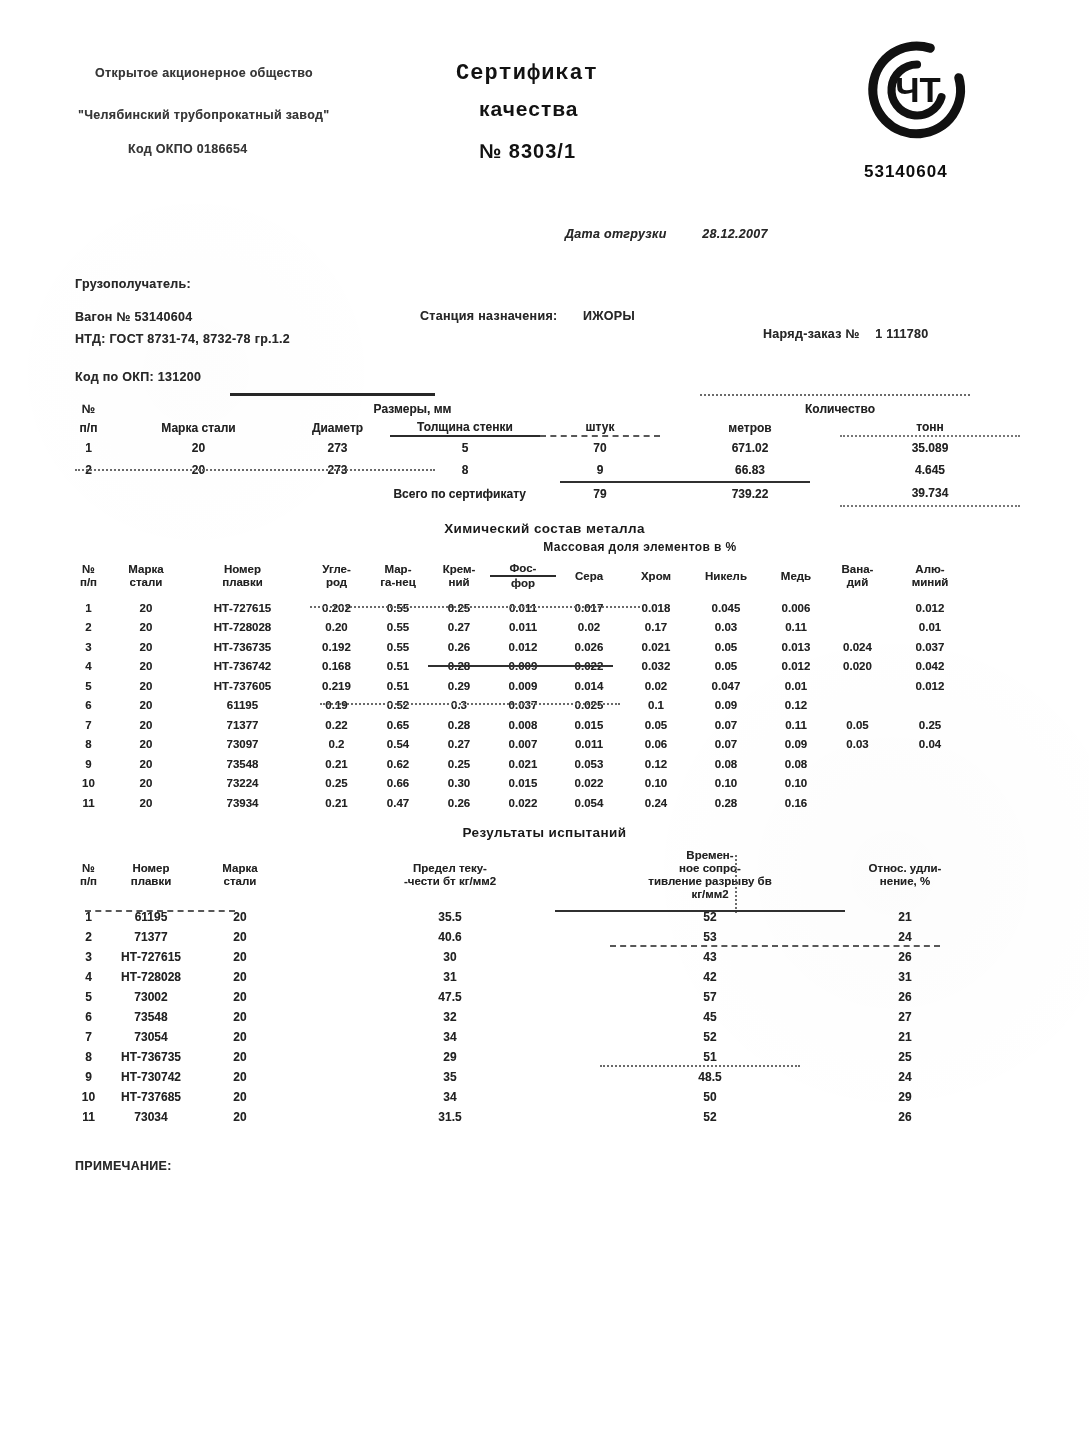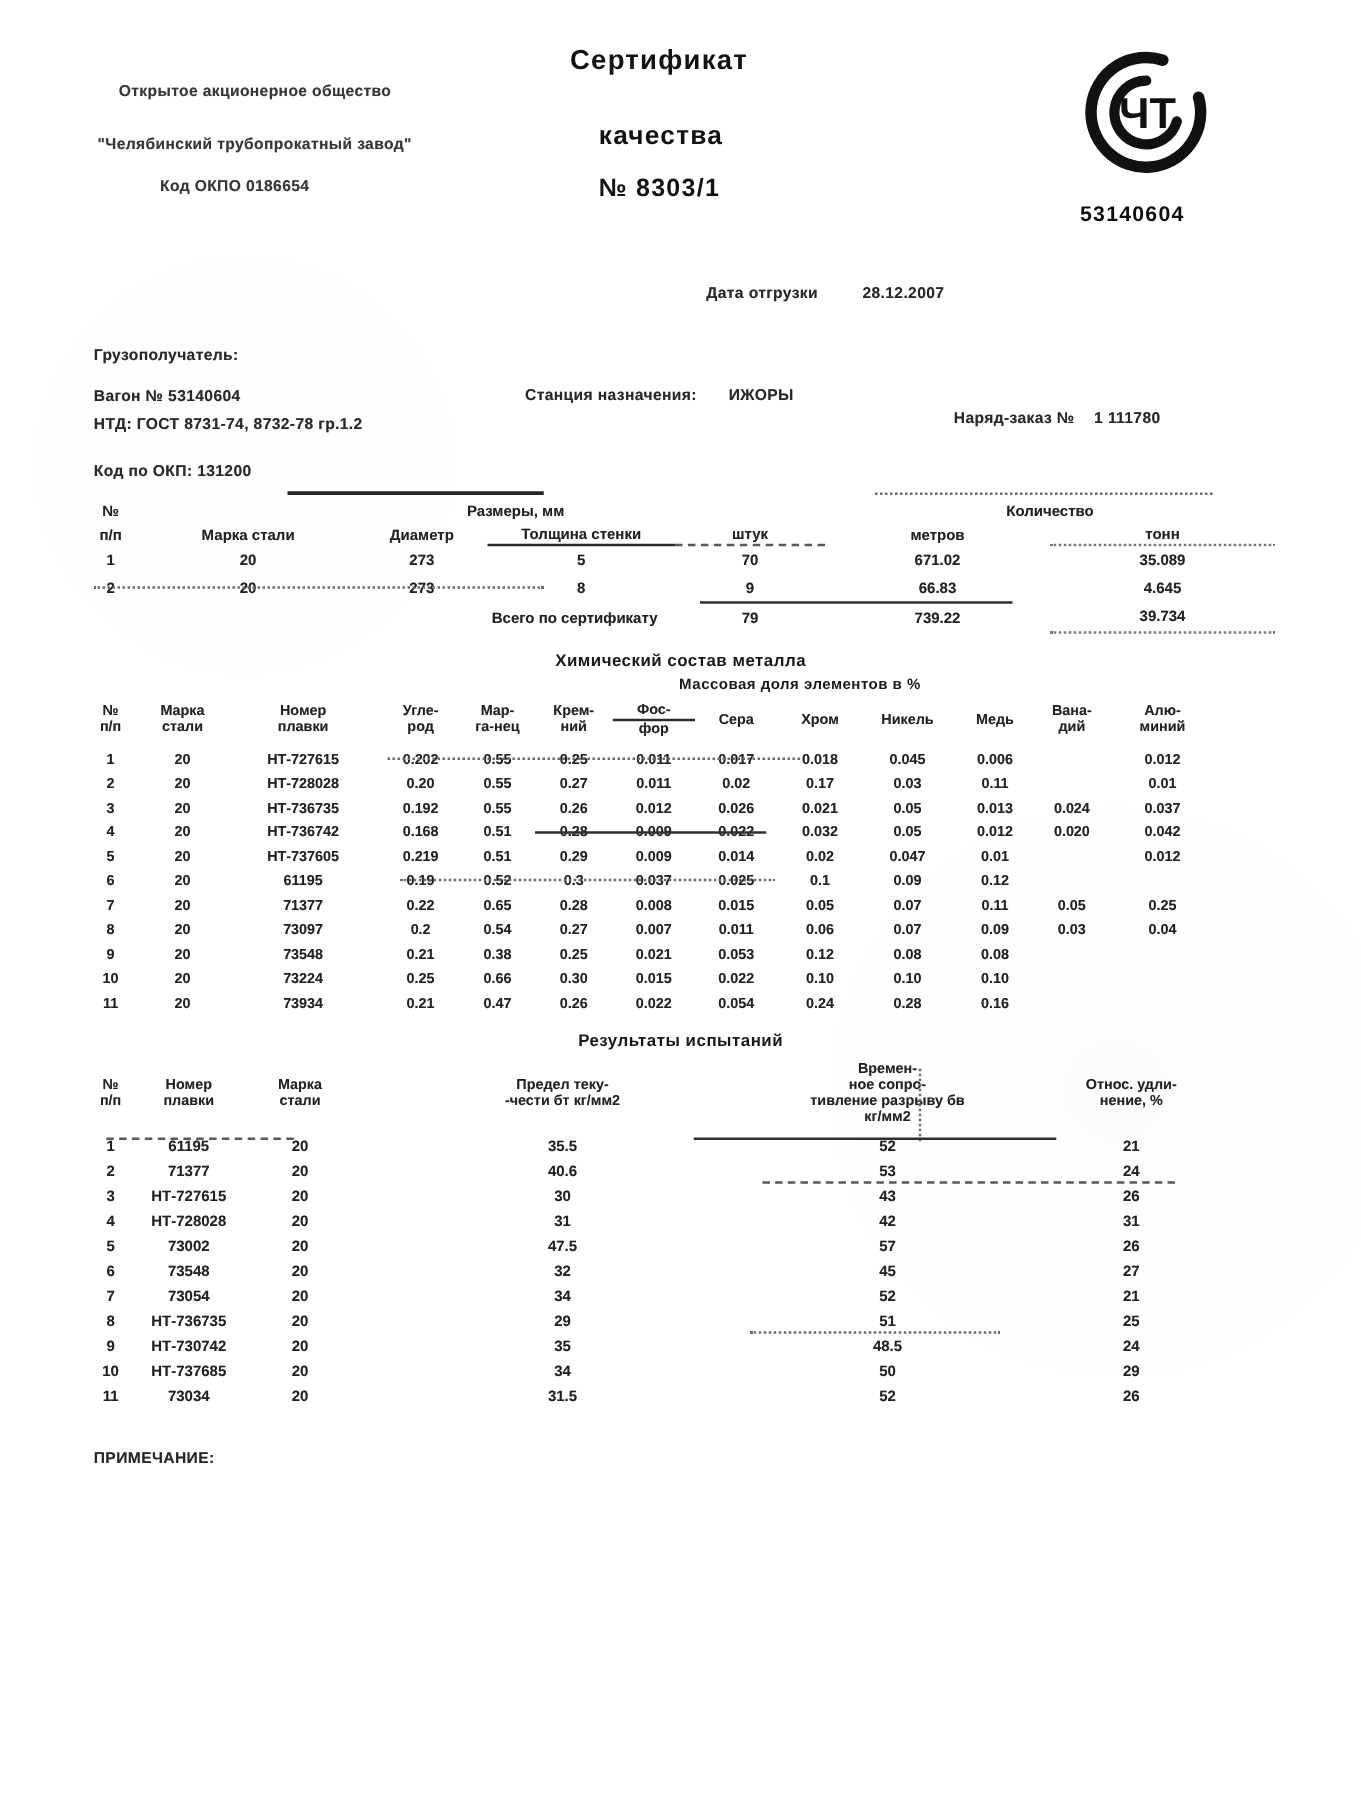--- a/index.html
+++ b/index.html
@@ -60,7 +60,7 @@
   <div class="abs txt faded" style="left:78px;top:87px;">"Челябинский трубопрокатный завод"</div>
   <div class="abs txt faded" style="left:128px;top:121px;">Код ОКПО 0186654</div>
 
-  <div class="abs title" style="left:456px;top:14px;">Сертификат</div>
+  <div class="abs title" style="left:456px;top:40px;font-family:Liberation Mono, monospace;">Сертификат</div>
   <div class="abs title" style="left:479px;top:76px;font-size:21px;">качества</div>
   <div class="abs title" style="left:479px;top:119px;font-size:20px;">№ 8303/1</div>
 

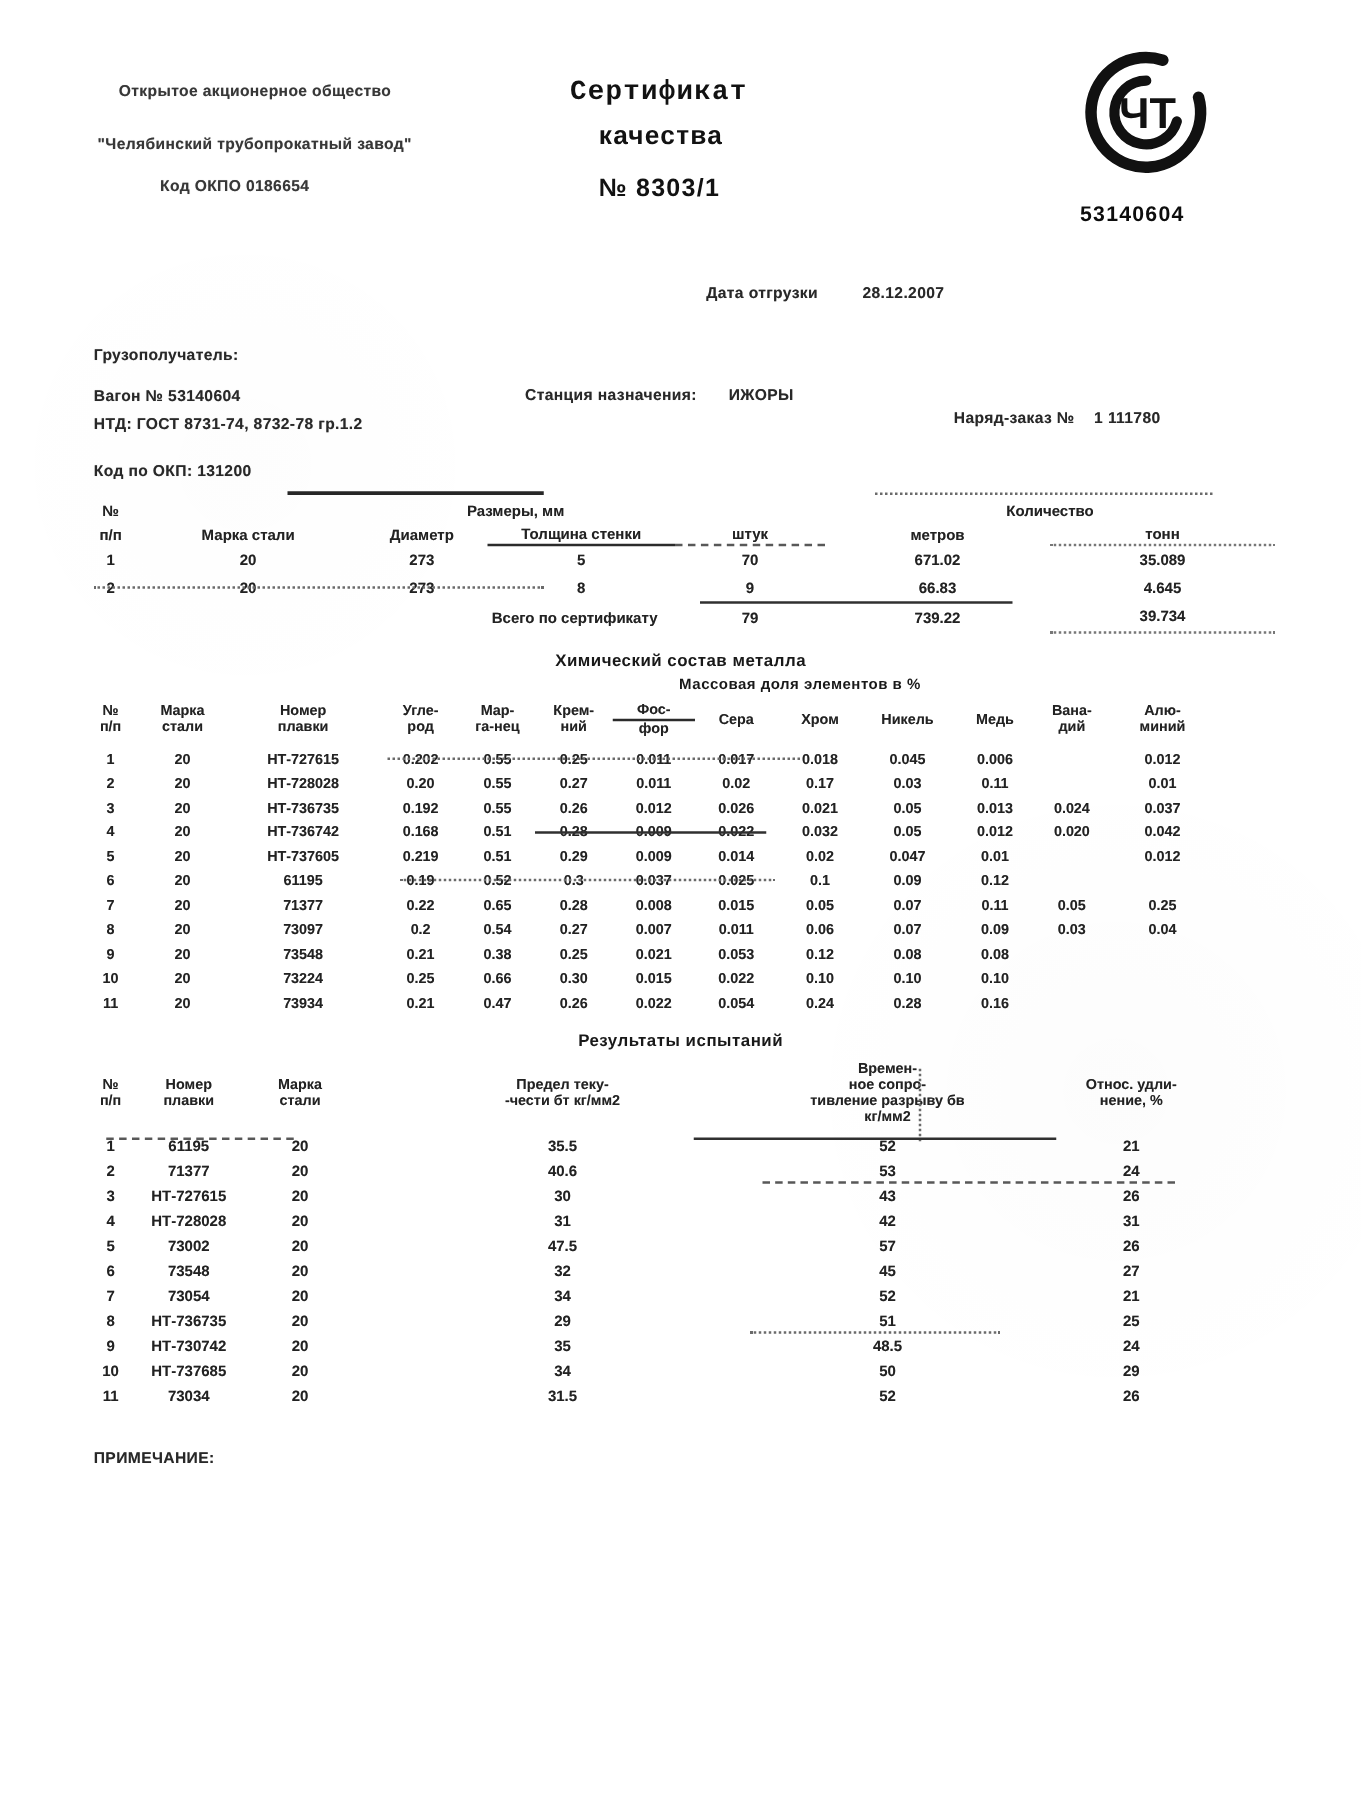--- a/index.html
+++ b/index.html
@@ -73,7 +73,7 @@
   </div>
   <div class="abs docnum" style="left:864px;top:141px;">53140604</div>
 
-  <div class="abs txt" style="left:565px;top:206px;">
+  <div class="abs txt" style="left:565px;top:206px;font-style:italic;">
     <span>Дата отгрузки</span>
     <span style="display:inline-block;width:28px;"></span>
     <span>28.12.2007</span>

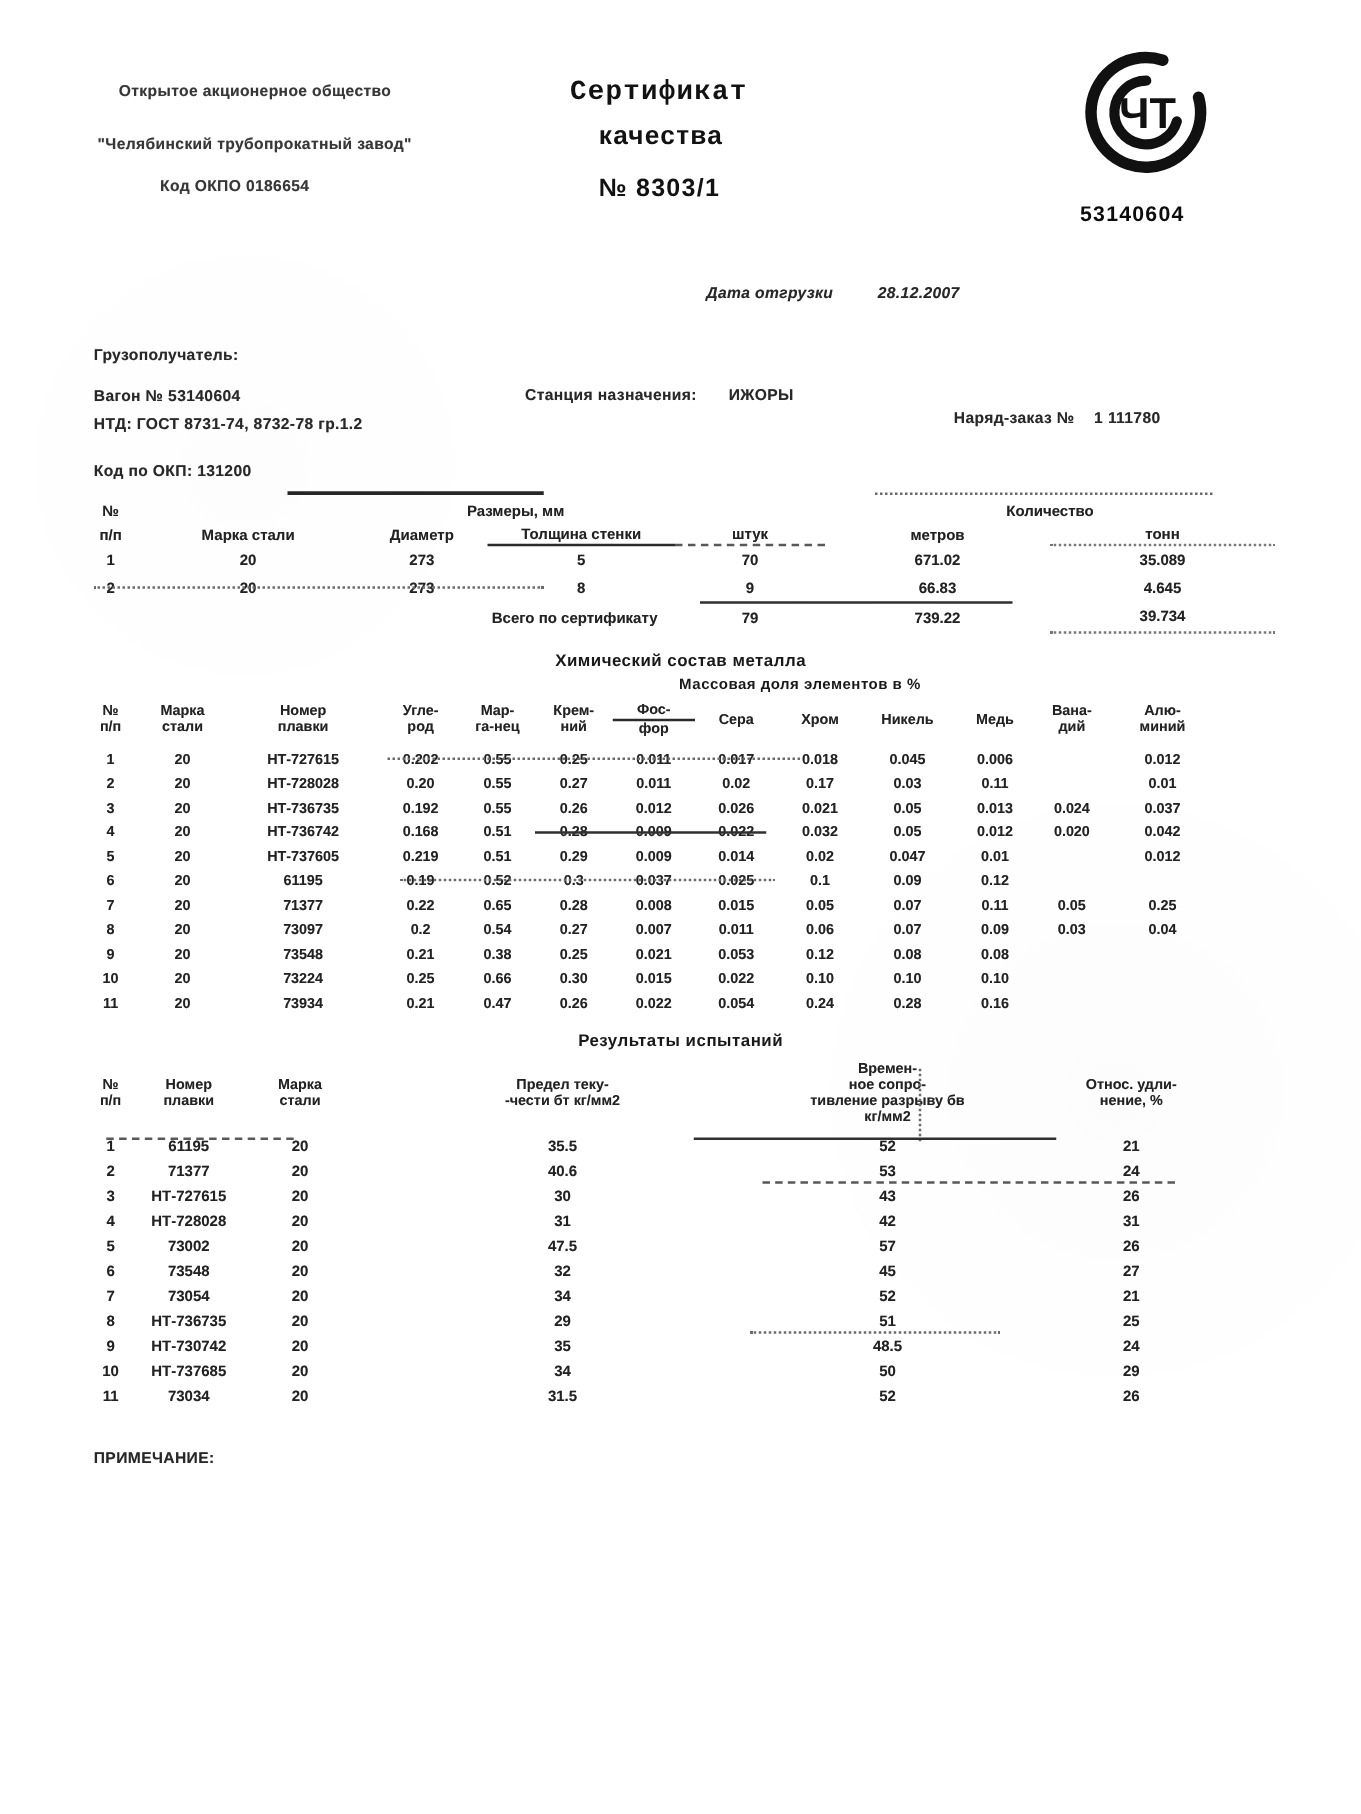--- a/index.html
+++ b/index.html
@@ -339,7 +339,7 @@
           <td>20</td>
           <td>73548</td>
           <td>0.21</td>
-          <td>0.38</td>
+          <td>0.62</td>
           <td>0.25</td>
           <td>0.021</td>
           <td>0.053</td>

